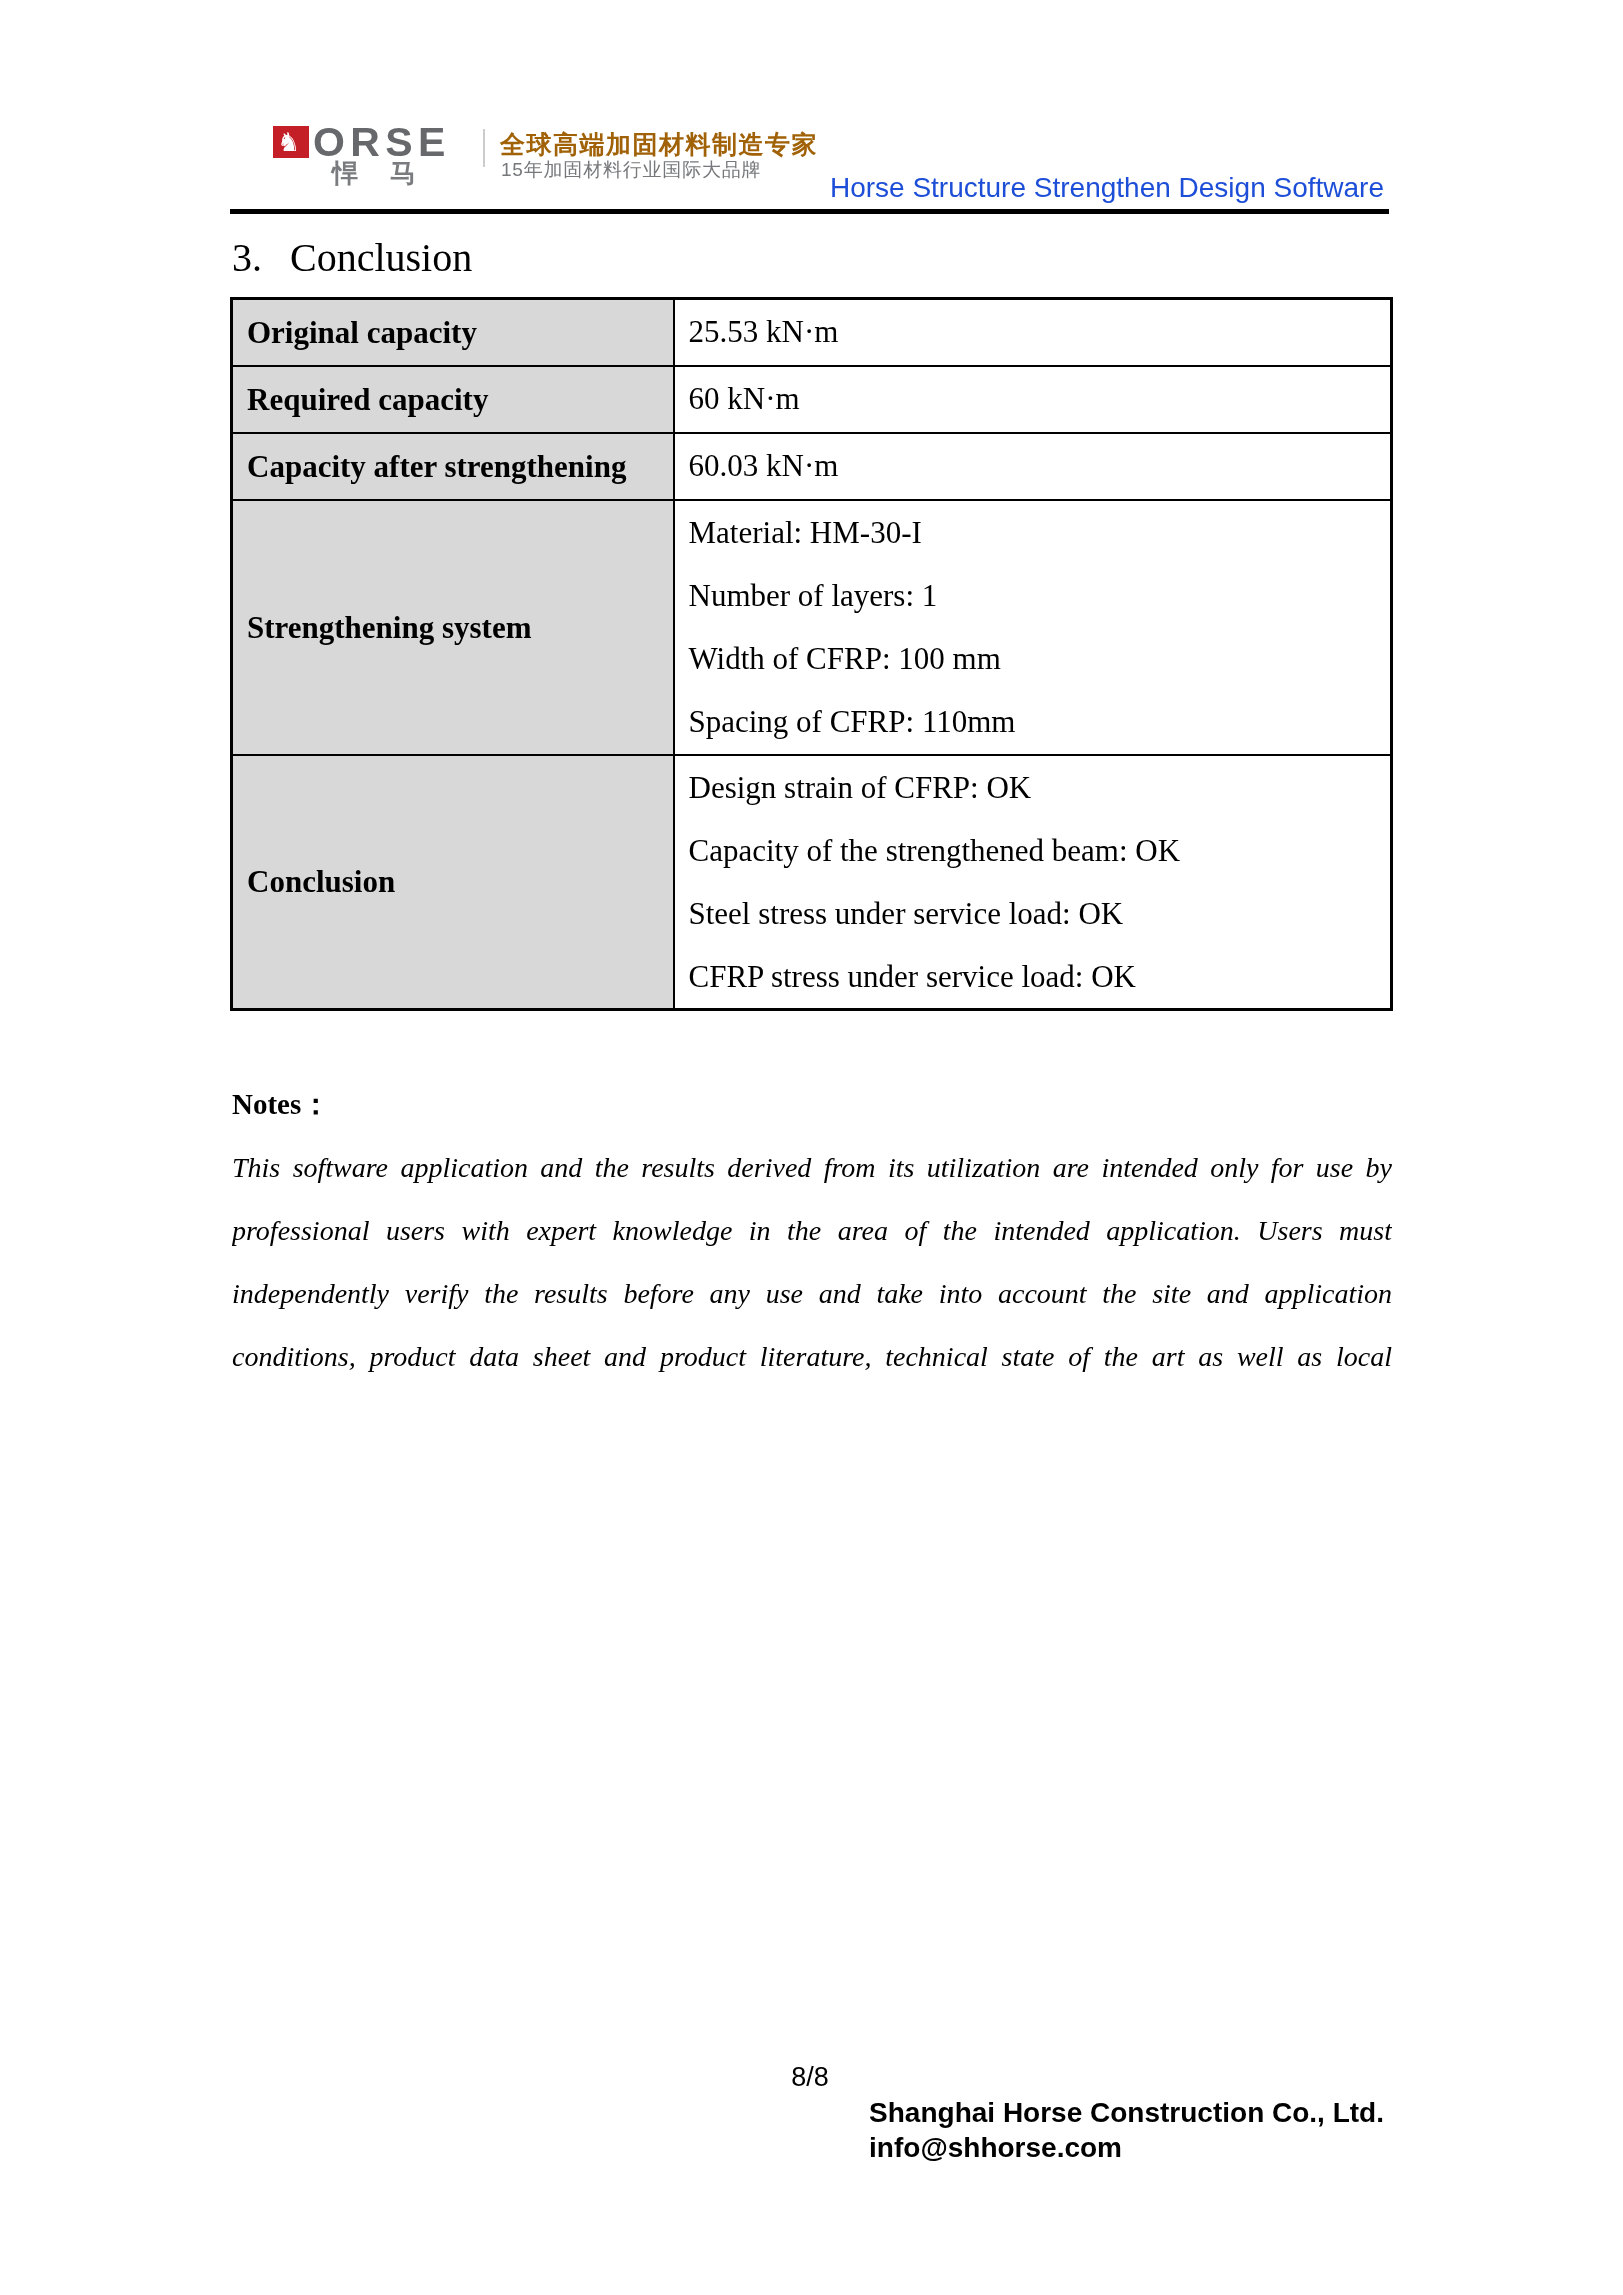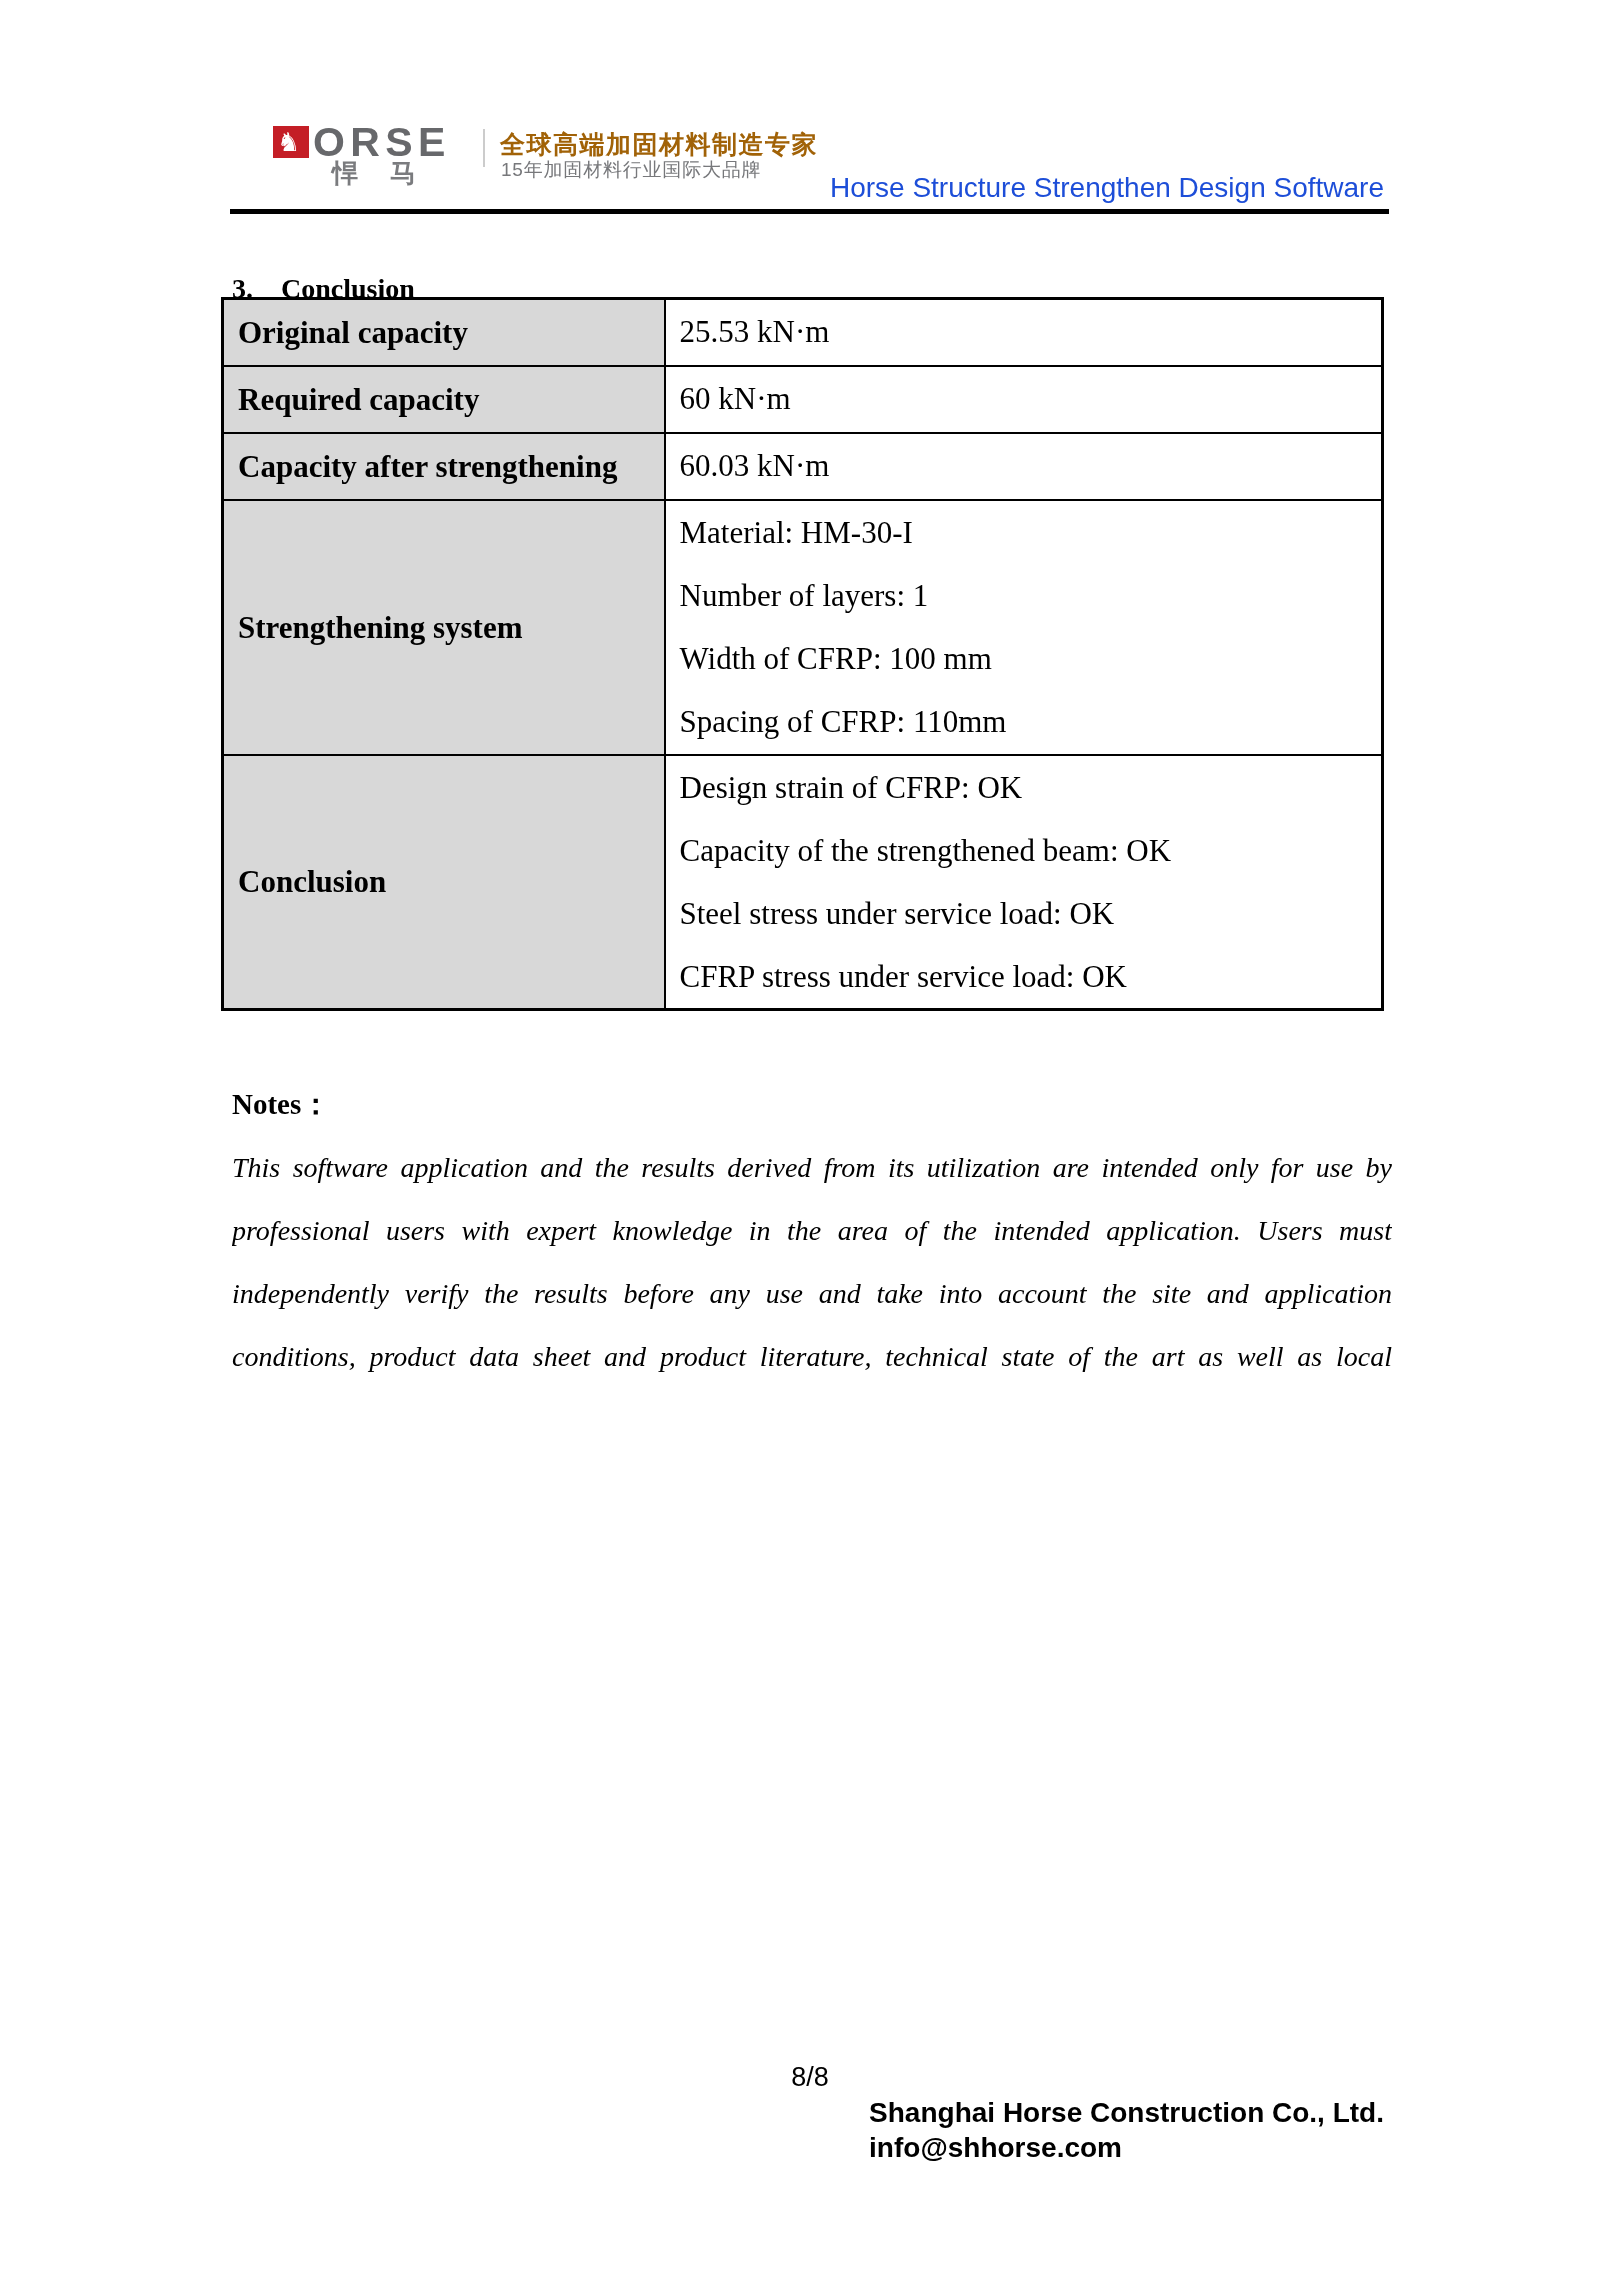--- a/index.html
+++ b/index.html
@@ -50,7 +50,7 @@
   
   .section-heading {
     position:absolute; left:232px; top:236px;
-    font-size:28px; font-weight:bold; line-height:44px;margin-top:31px;
+    font-size:40px; font-weight:normal; line-height:44px;
   }
   .section-heading .sec-num { display:inline-block; margin-right:28px; }
   

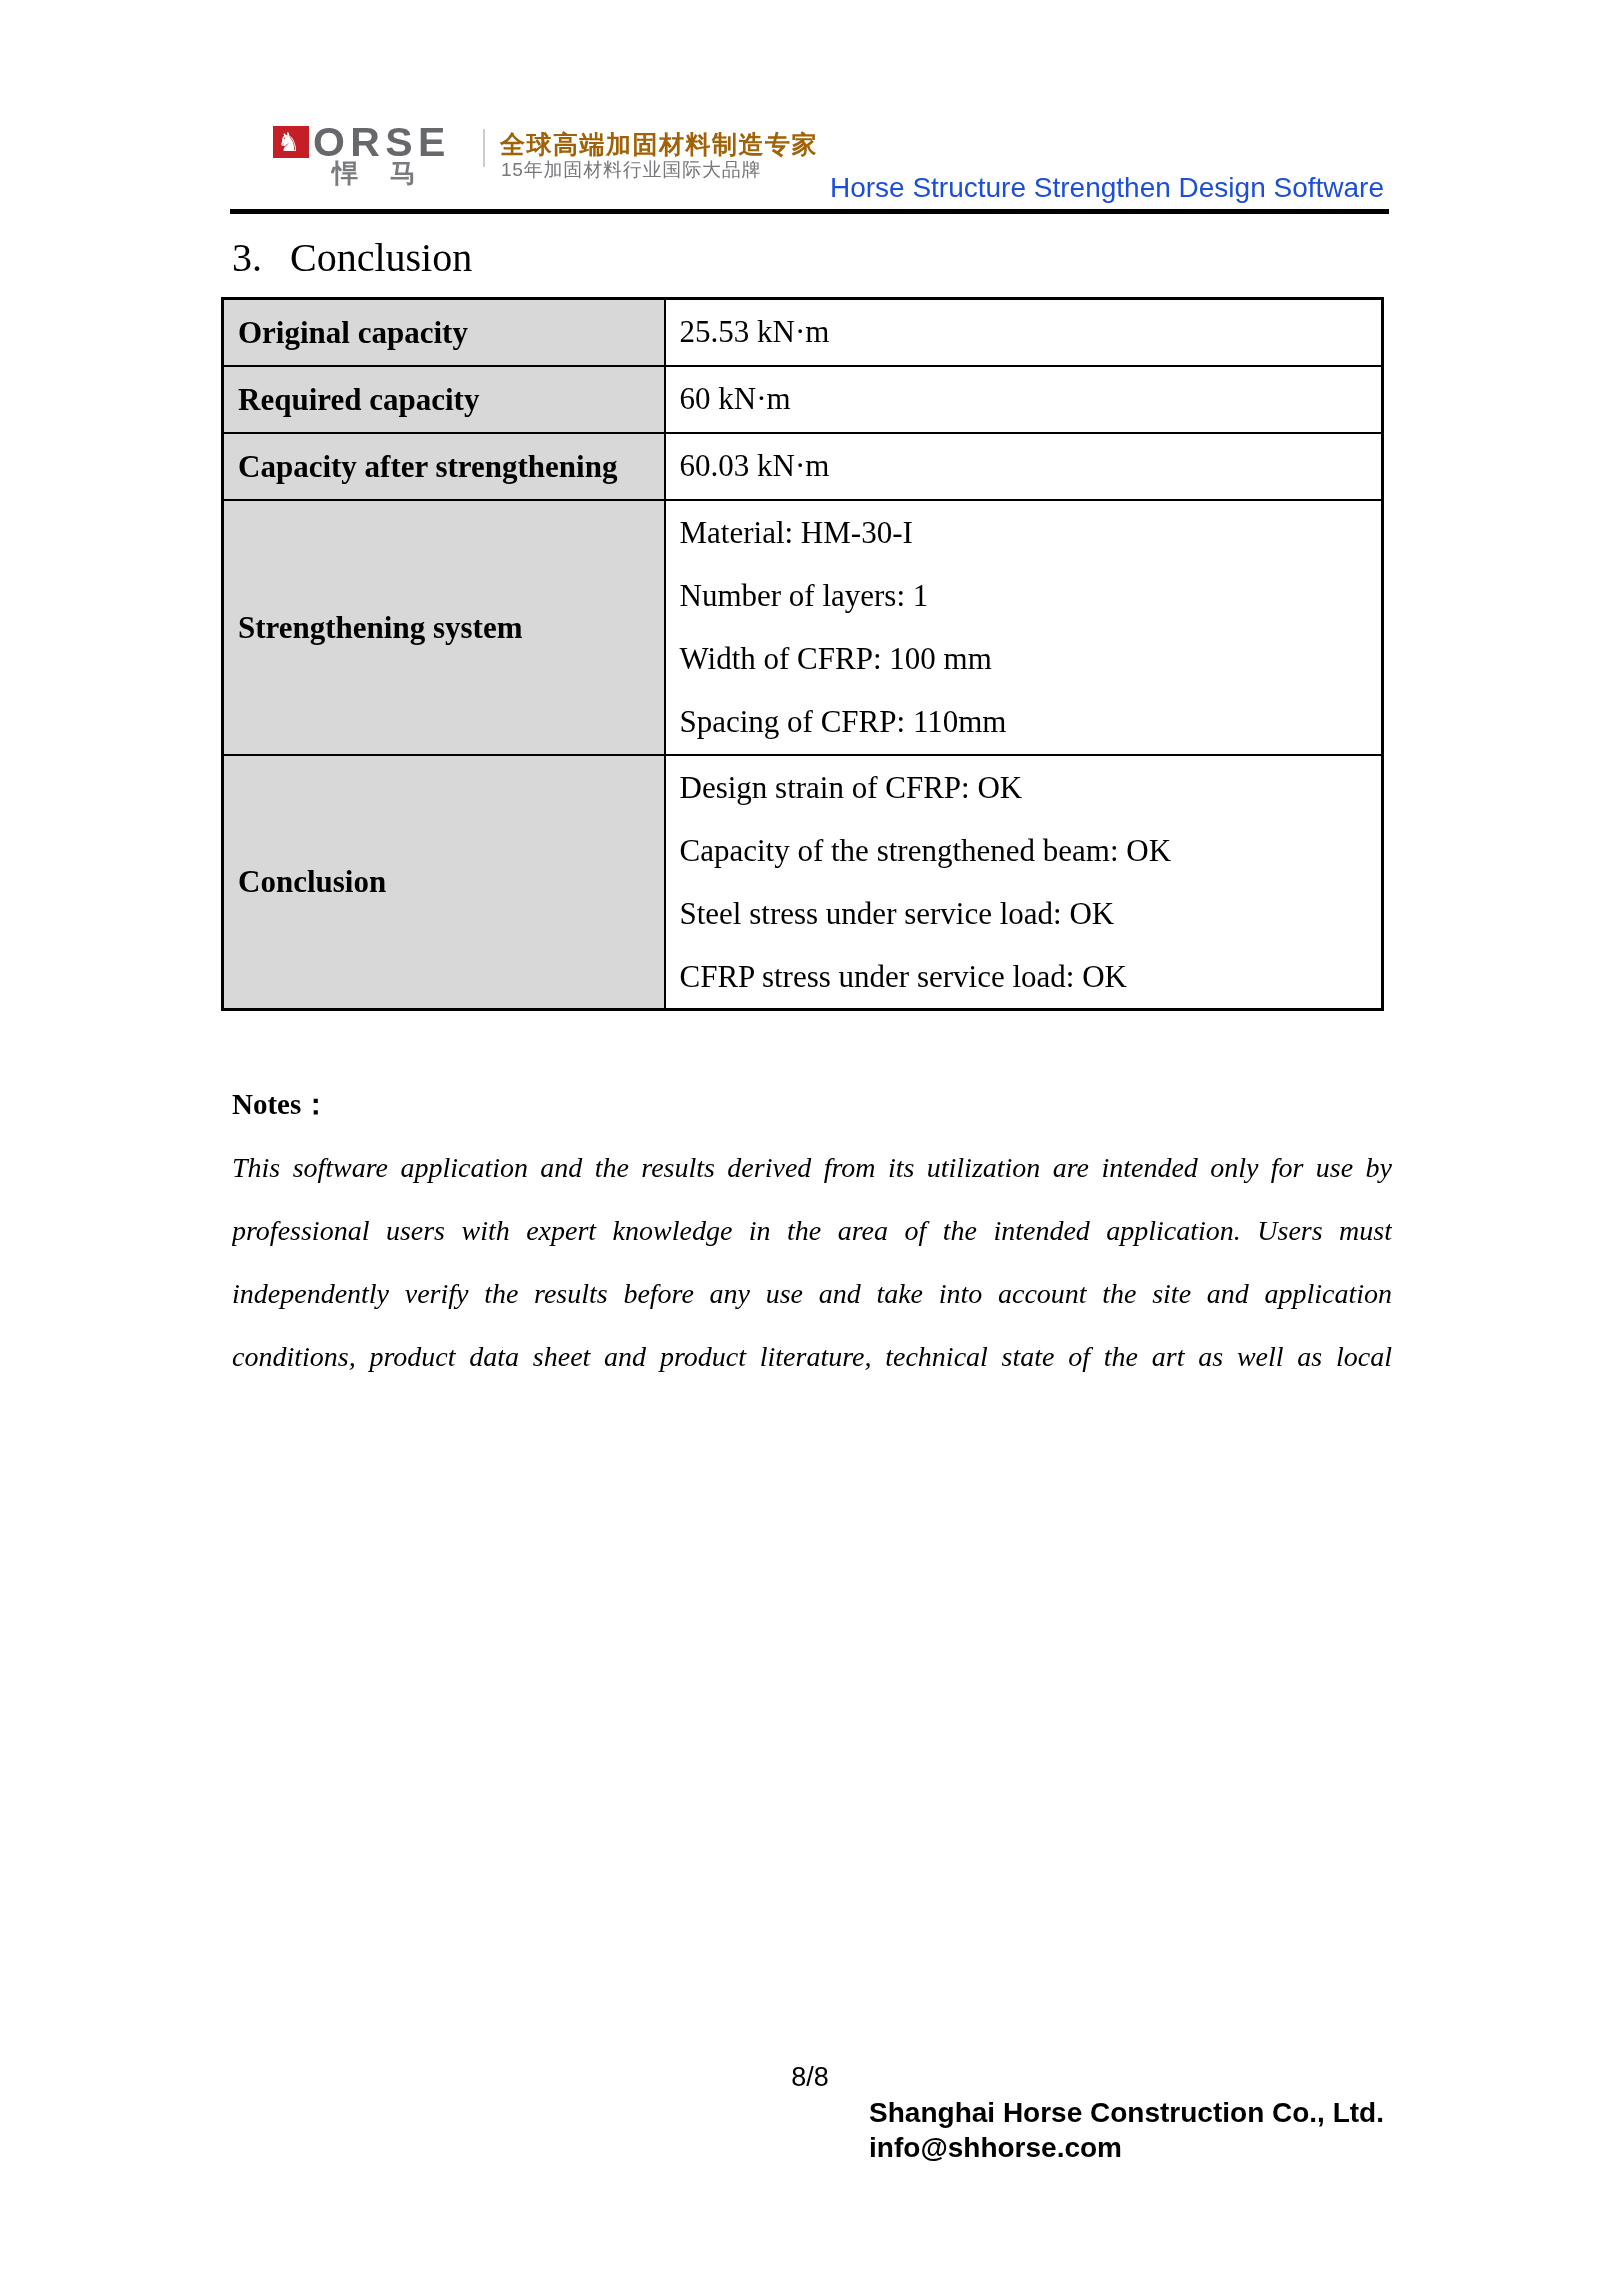--- a/index.html
+++ b/index.html
@@ -55,7 +55,7 @@
   .section-heading .sec-num { display:inline-block; margin-right:28px; }
   
   .ctable {
-    position:absolute; left:221px; top:297px; width:1160px;
+    position:absolute; left:230px; top:297px; width:1160px;
     border-collapse:collapse; table-layout:fixed;
     border:3.1px solid #000;
     padding-left:48px;

